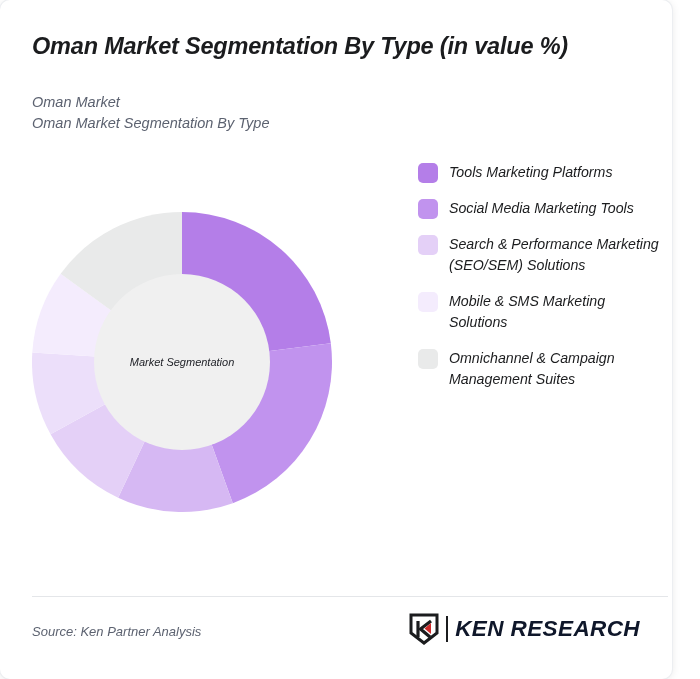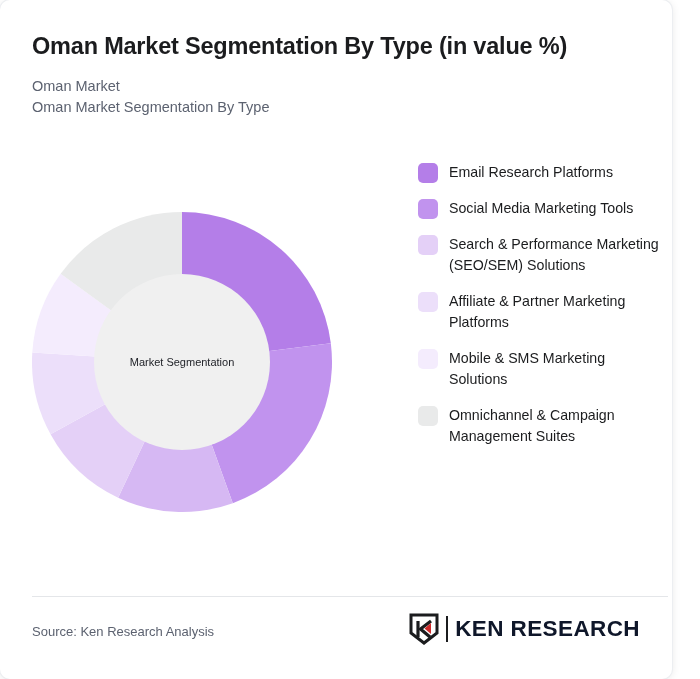--- a/index.html
+++ b/index.html
@@ -19,6 +19,7 @@
     box-shadow: 0 0 0 1px #eceef1, 0 1px 8px rgba(0,0,0,0.10);
     overflow: hidden;
     box-sizing: border-box;
+    font-style: italic;
   }
   #chart-title {
     position: absolute;

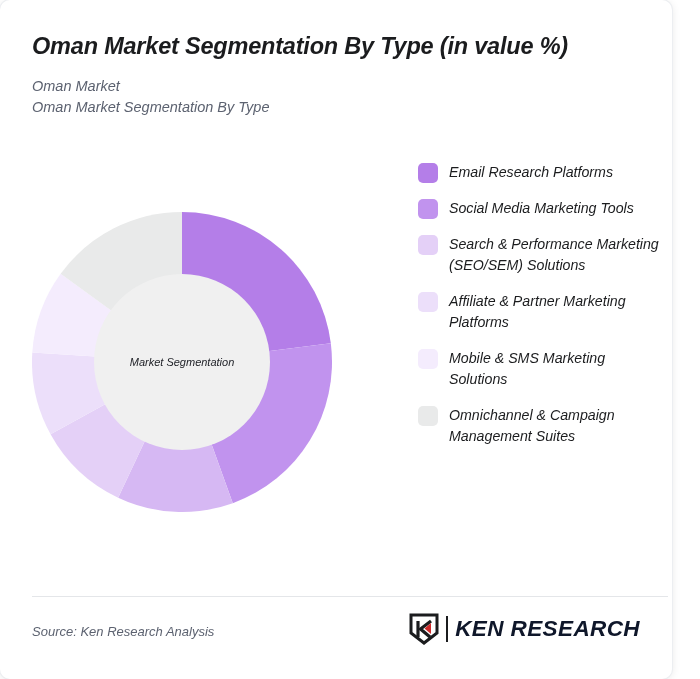--- a/index.html
+++ b/index.html
@@ -35,7 +35,7 @@
   #subtitle-block {
     position: absolute;
     left: 32px;
-    top: 76px;
+    top: 92px;
     width: 600px;
   }
   .subtitle-line {

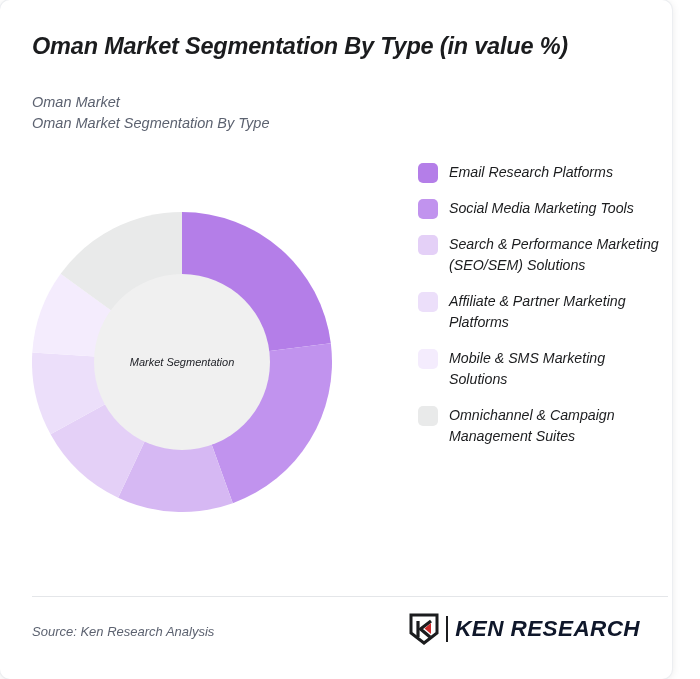--- a/index.html
+++ b/index.html
@@ -171,7 +171,7 @@
     <div id="legend">
         <div class="legend-item">
           <span class="legend-swatch" style="background: rgb(180, 126, 232);"></span>
-          <span class="legend-label">Email Research Platforms</span>
+          <span class="legend-label">Tools Marketing Platforms</span>
         </div>
         <div class="legend-item">
           <span class="legend-swatch" style="background: rgb(193, 147, 238);"></span>

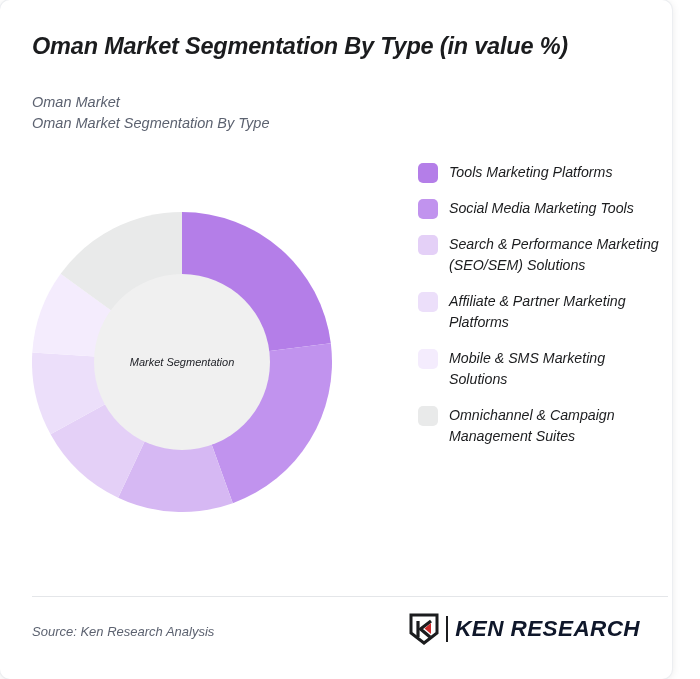--- a/index.html
+++ b/index.html
@@ -182,10 +182,6 @@
           <span class="legend-label">Search &amp; Performance Marketing (SEO/SEM) Solutions</span>
         </div>
         <div class="legend-item">
-          <span class="legend-swatch" style="background: rgb(236, 223, 250);"></span>
-          <span class="legend-label">Affiliate &amp; Partner Marketing Platforms</span>
-        </div>
-        <div class="legend-item">
           <span class="legend-swatch" style="background: rgb(244, 236, 253);"></span>
           <span class="legend-label">Mobile &amp; SMS Marketing Solutions</span>
         </div>

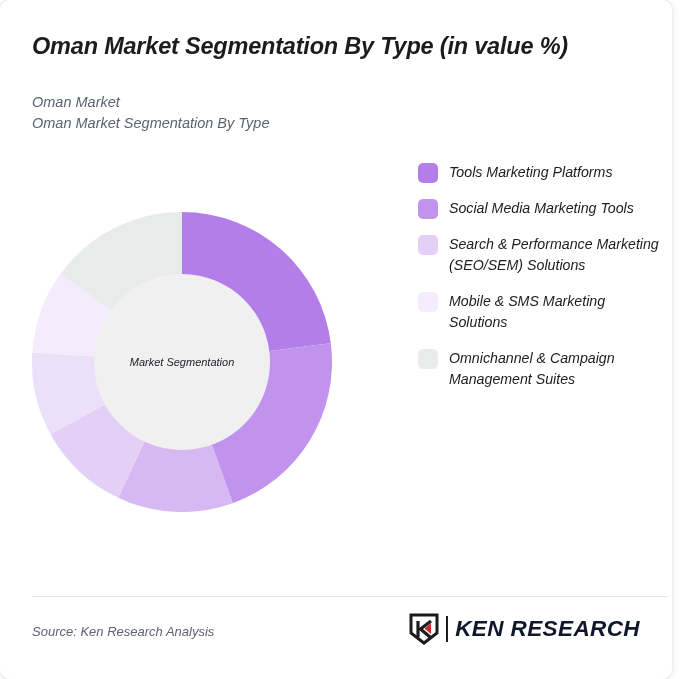--- a/index.html
+++ b/index.html
@@ -195,7 +195,7 @@
 
   <div id="footer-divider"></div>
 
-  <div id="source-text">Source: Ken Research Analysis</div>
+  <div id="source-text">Source: Ken Partner Analysis</div>
 
   <div id="brand-logo">
     <svg id="brand-mark" width="30" height="32" viewBox="0 0 30 32">

